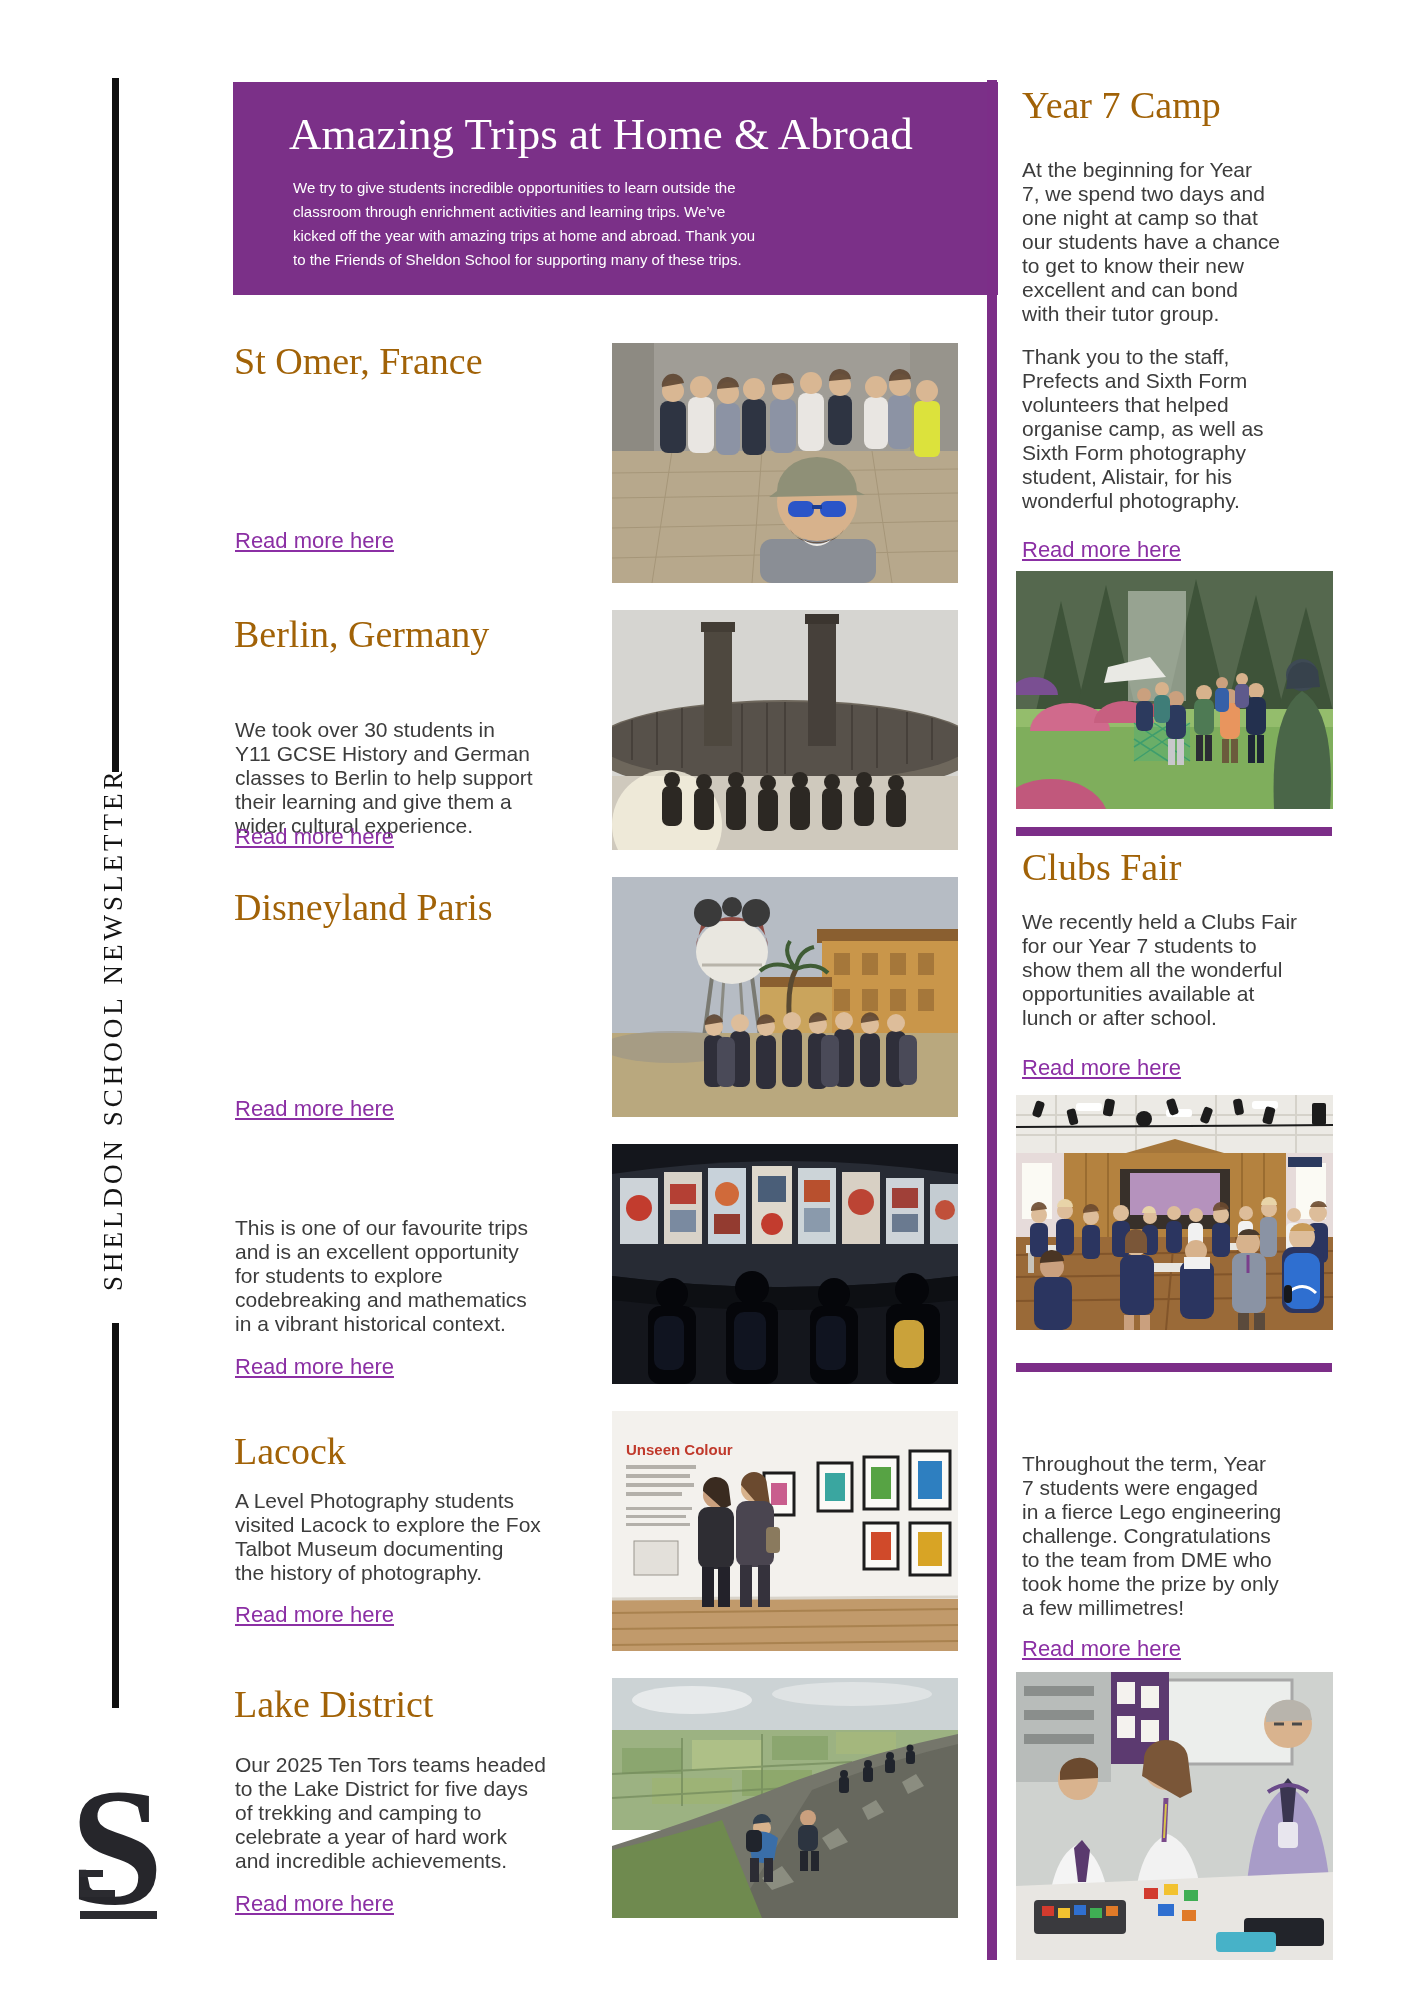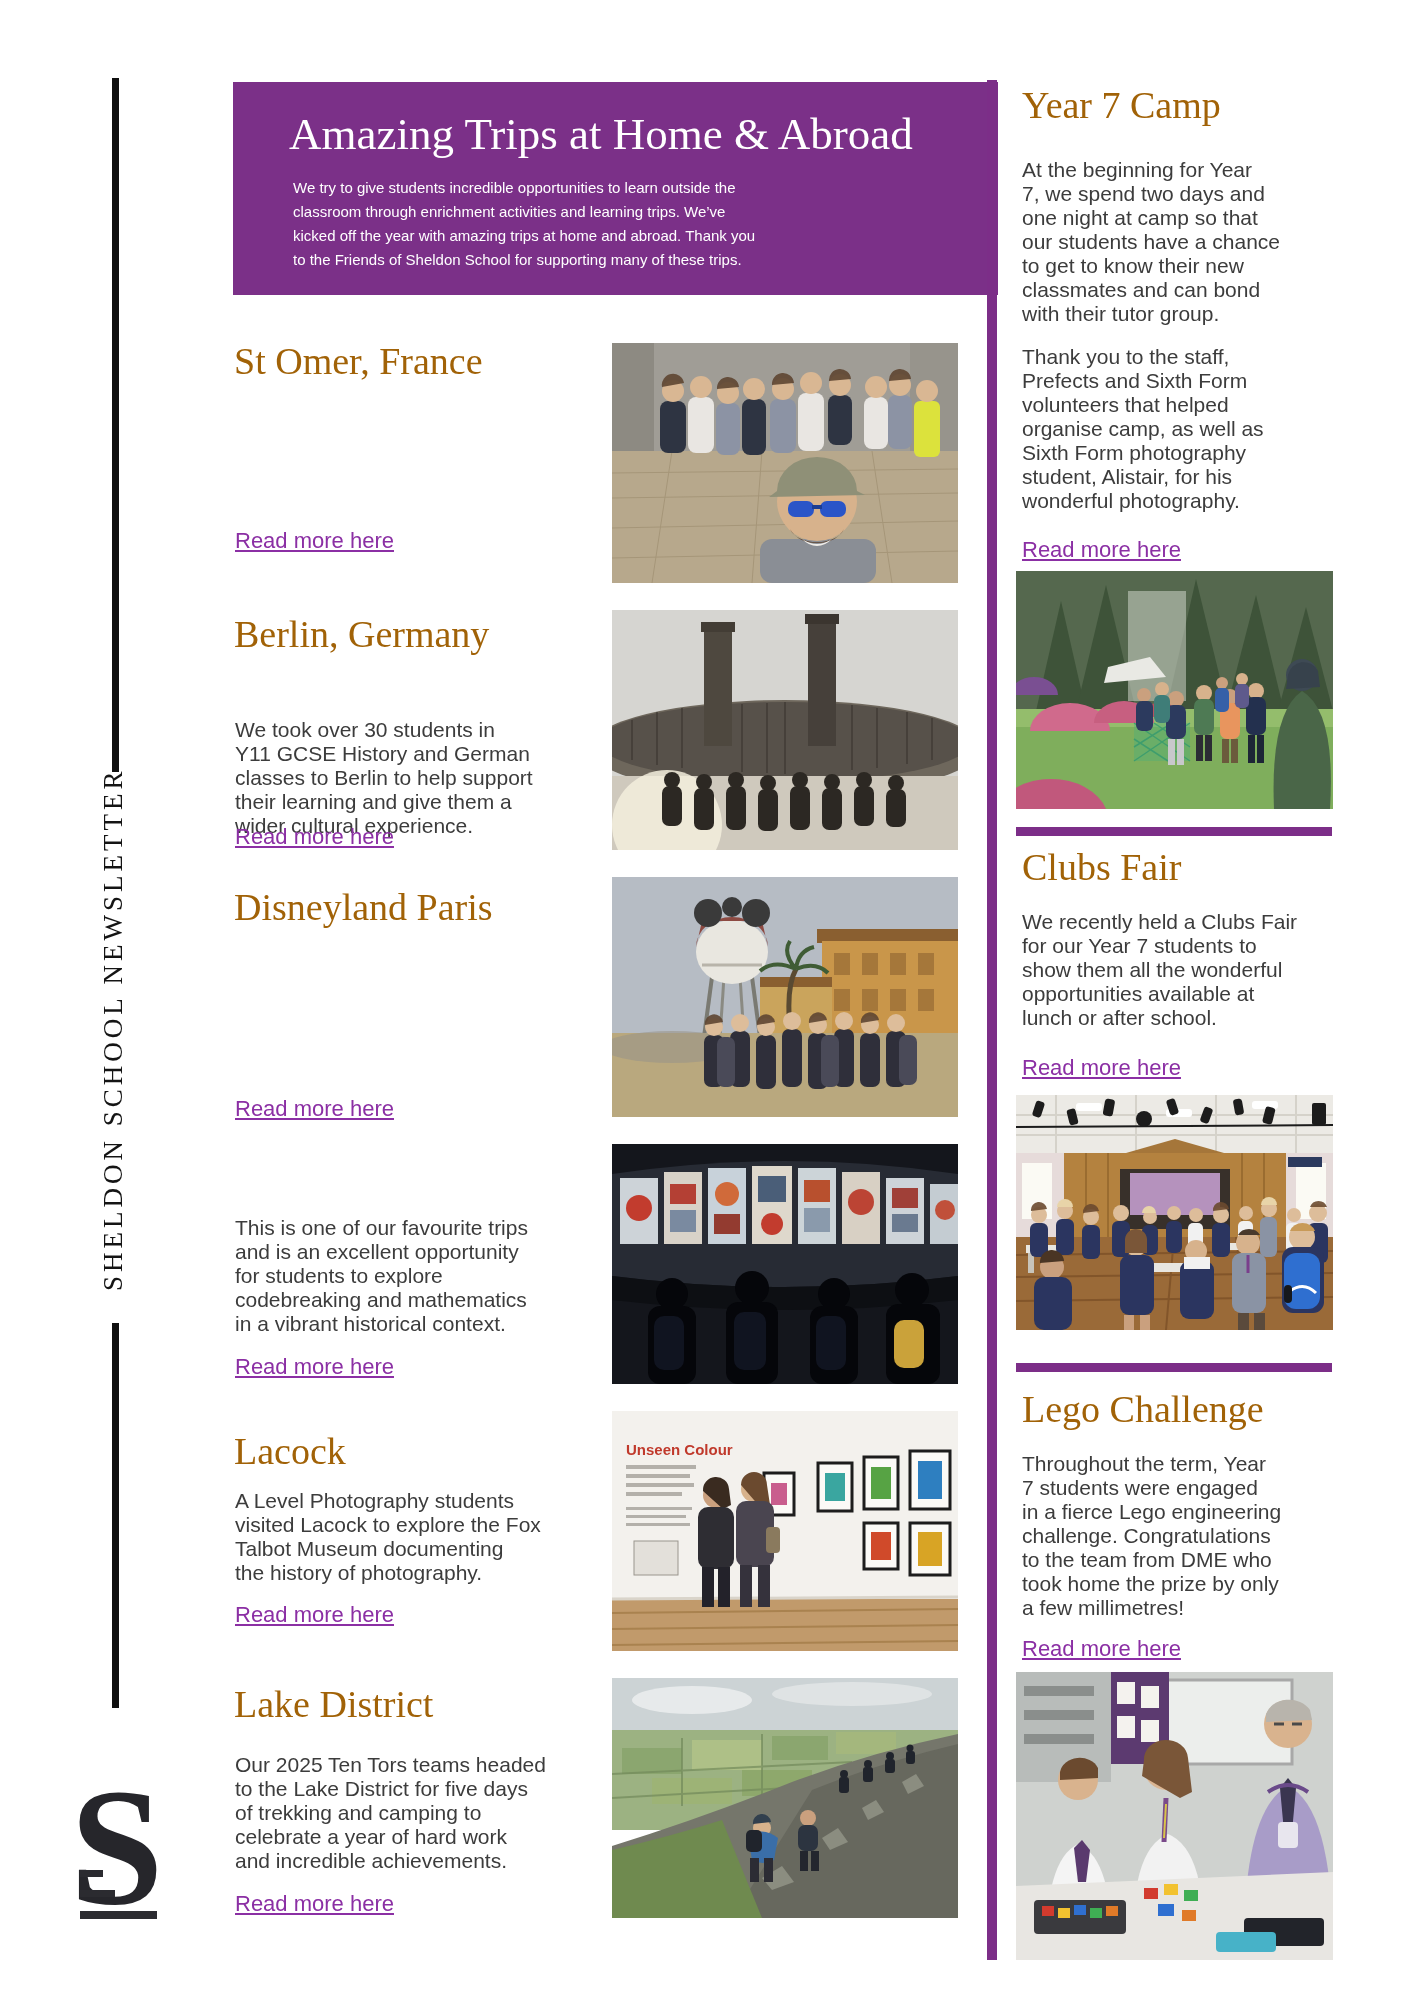--- a/index.html
+++ b/index.html
@@ -438,7 +438,7 @@
 one night at camp so that
 our students have a chance
 to get to know their new
-classmates and can bond
+excellent and can bond
 with their tutor group.</div>
   <div class="b rb" style="left:1022px;top:345px;">Thank you to the staff,
 Prefects and Sixth Form

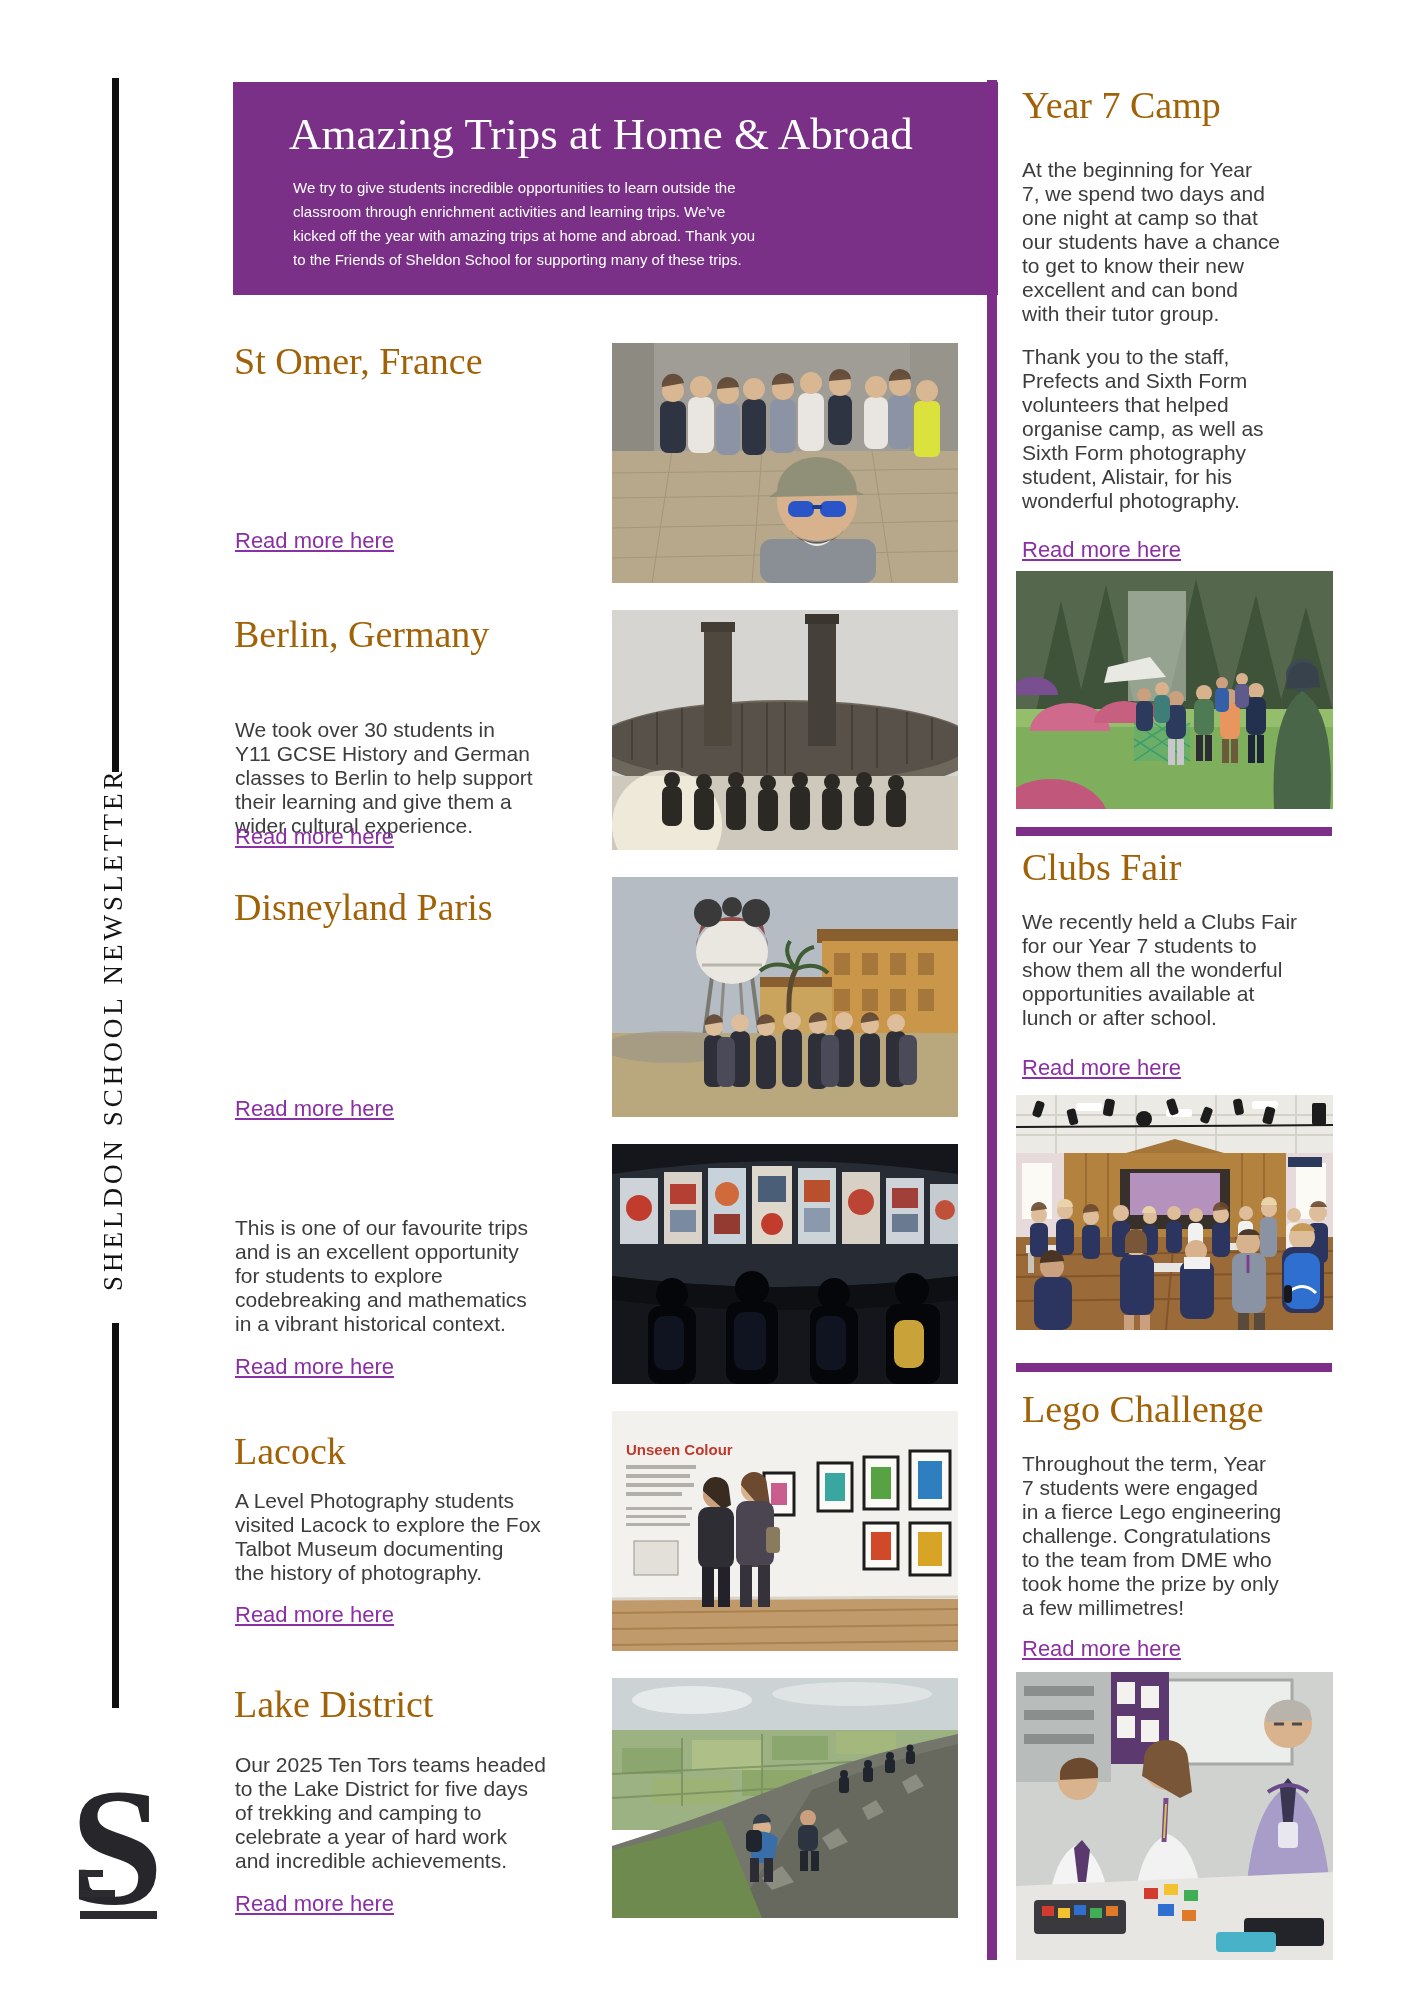--- a/index.html
+++ b/index.html
@@ -665,7 +665,6 @@
   </div>
   <div class="hdiv" style="top:1363px;"></div>
 
-  <div class="h" style="left:1022px;top:1390px;">Lego Challenge</div>
   <div class="b rb" style="left:1022px;top:1452px;">Throughout the term, Year
 7 students were engaged
 in a fierce Lego engineering

